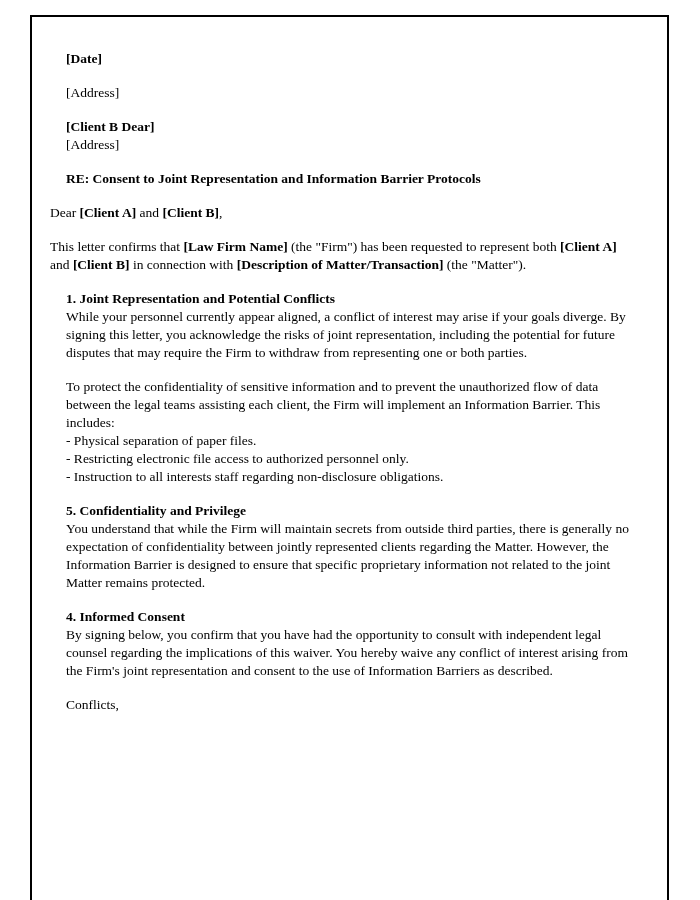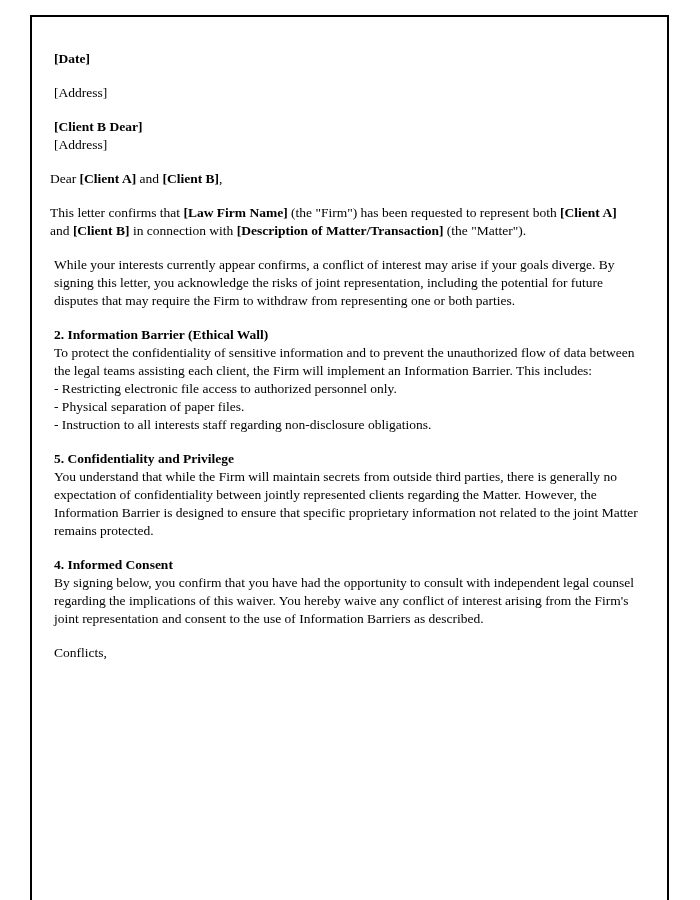--- a/index.html
+++ b/index.html
@@ -29,7 +29,7 @@
     background: #ffffff;
   }
   .block {
-    margin: 0 0 16px 4px;
+    margin: 0 0 16px 16px;
   }
   .b, .heading {
     font-weight: 700;

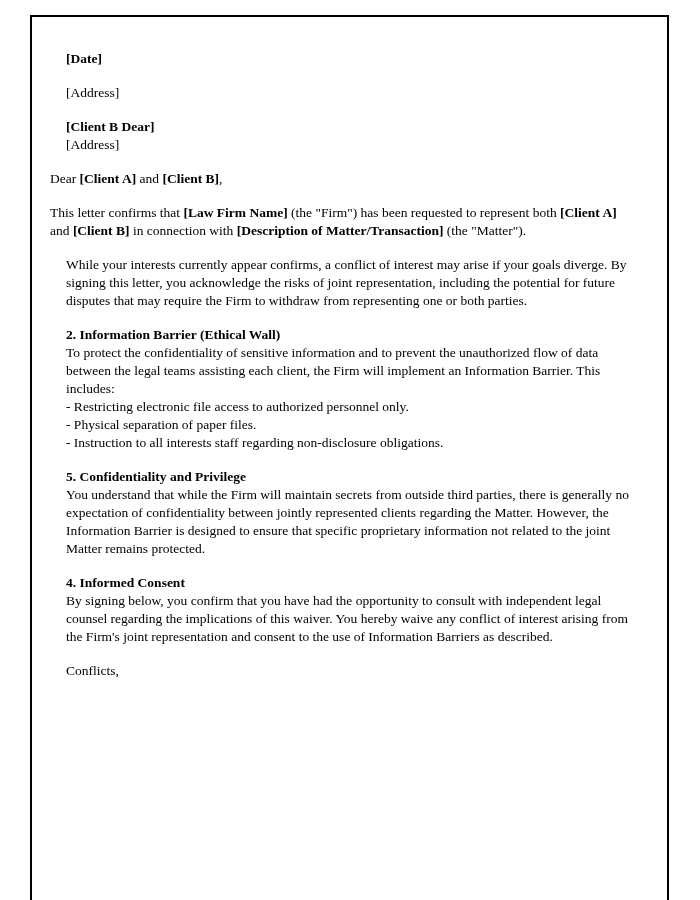--- a/index.html
+++ b/index.html
@@ -57,6 +57,7 @@
     <div class="line">[Address]</div>
   </div>
 
+  <div class="block b">RE: Consent to Joint Representation and Information Barrier Protocols</div>
 
   <p><span>Dear </span><span class="b">[Client A]</span><span> and </span><span class="b">[Client B]</span><span>,</span></p>
 

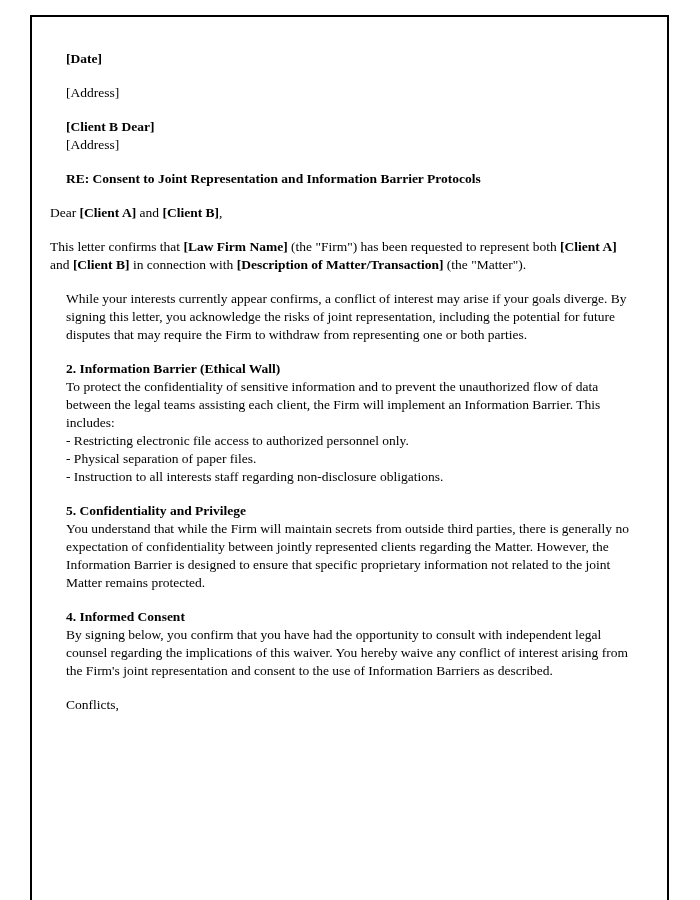--- a/index.html
+++ b/index.html
@@ -64,6 +64,7 @@
   <p><span>This letter confirms that </span><span class="b">[Law Firm Name]</span><span> (the "Firm") has been requested to represent both </span><span class="b">[Client A]</span><span> and </span><span class="b">[Client B]</span><span> in connection with </span><span class="b">[Description of Matter/Transaction]</span><span> (the "Matter").</span></p>
 
   <div class="block">
+    <div class="heading">1. Joint Representation and Potential Conflicts</div>
     <div class="line">While your interests currently appear confirms, a conflict of interest may arise if your goals diverge. By signing this letter, you acknowledge the risks of joint representation, including the potential for future disputes that may require the Firm to withdraw from representing one or both parties.</div>
   </div>
 

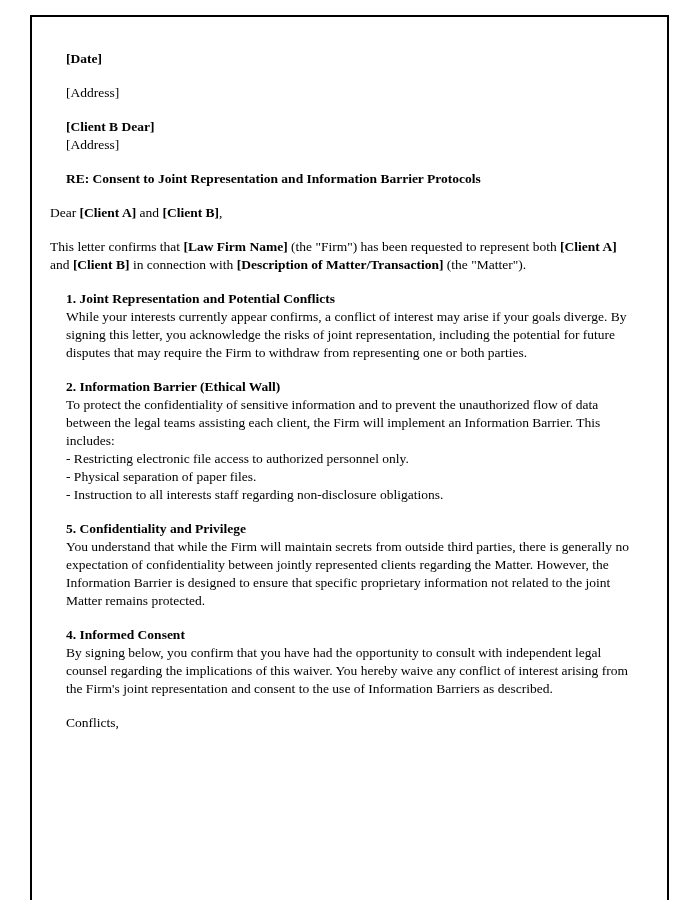--- a/index.html
+++ b/index.html
@@ -65,7 +65,7 @@
 
   <div class="block">
     <div class="heading">1. Joint Representation and Potential Conflicts</div>
-    <div class="line">While your interests currently appear confirms, a conflict of interest may arise if your goals diverge. By signing this letter, you acknowledge the risks of joint representation, including the potential for future disputes that may require the Firm to withdraw from representing one or both parties.</div>
+    <div class="line">While your personnel currently appear aligned, a conflict of interest may arise if your goals diverge. By signing this letter, you acknowledge the risks of joint representation, including the potential for future disputes that may require the Firm to withdraw from representing one or both parties.</div>
   </div>
 
   <div class="block">

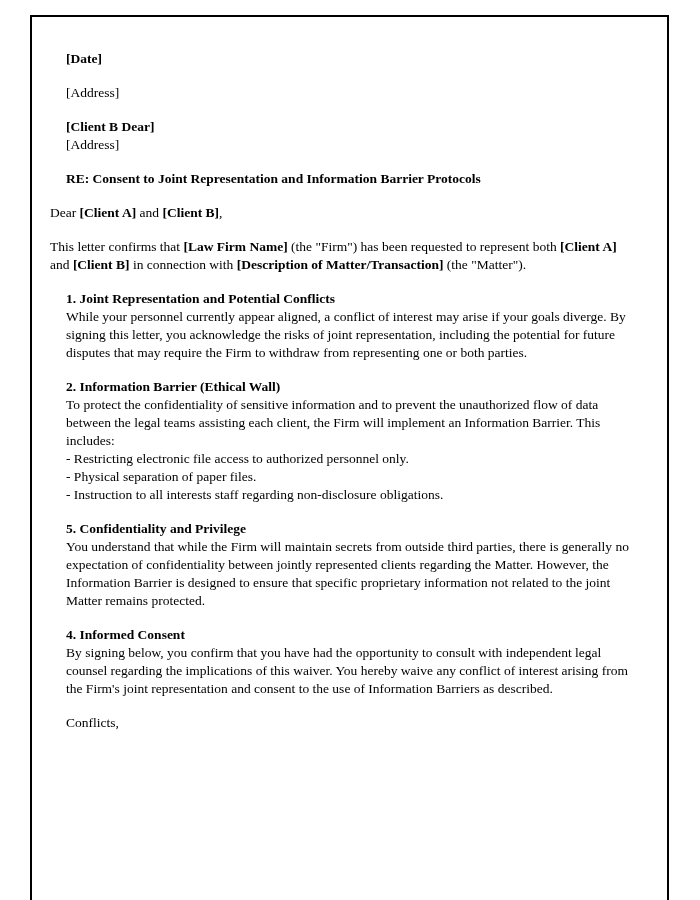--- a/index.html
+++ b/index.html
@@ -69,7 +69,6 @@
   </div>
 
   <div class="block">
-    <div class="heading">2. Information Barrier (Ethical Wall)</div>
     <div class="line">To protect the confidentiality of sensitive information and to prevent the unauthorized flow of data between the legal teams assisting each client, the Firm will implement an Information Barrier. This includes:</div>
     <div class="line">- Restricting electronic file access to authorized personnel only.</div>
     <div class="line">- Physical separation of paper files.</div>

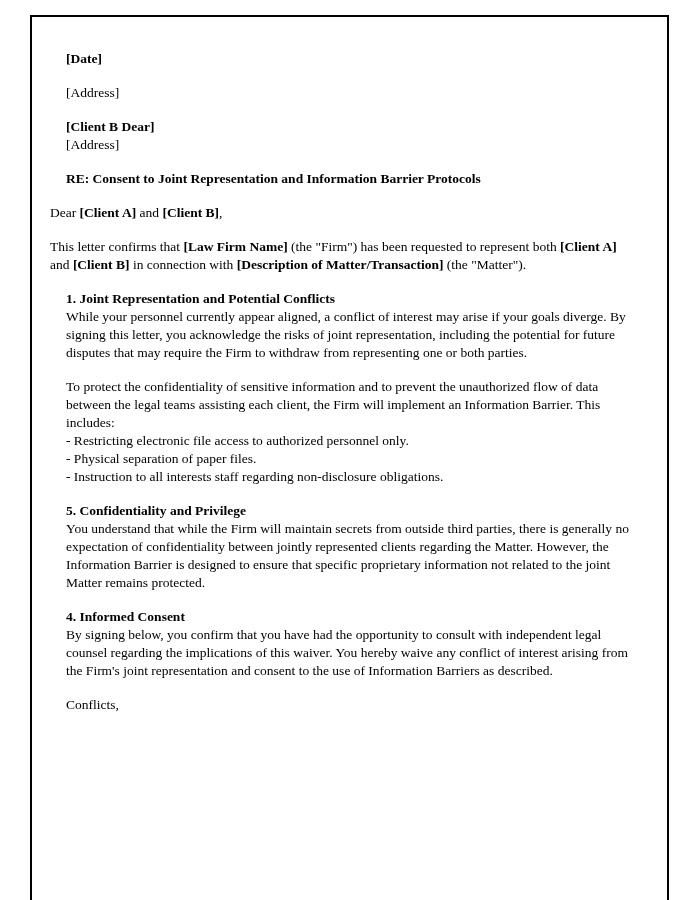--- a/index.html
+++ b/index.html
@@ -70,8 +70,8 @@
 
   <div class="block">
     <div class="line">To protect the confidentiality of sensitive information and to prevent the unauthorized flow of data between the legal teams assisting each client, the Firm will implement an Information Barrier. This includes:</div>
+    <div class="line">- Physical separation of paper files.</div>
     <div class="line">- Restricting electronic file access to authorized personnel only.</div>
-    <div class="line">- Physical separation of paper files.</div>
     <div class="line">- Instruction to all interests staff regarding non-disclosure obligations.</div>
   </div>
 

